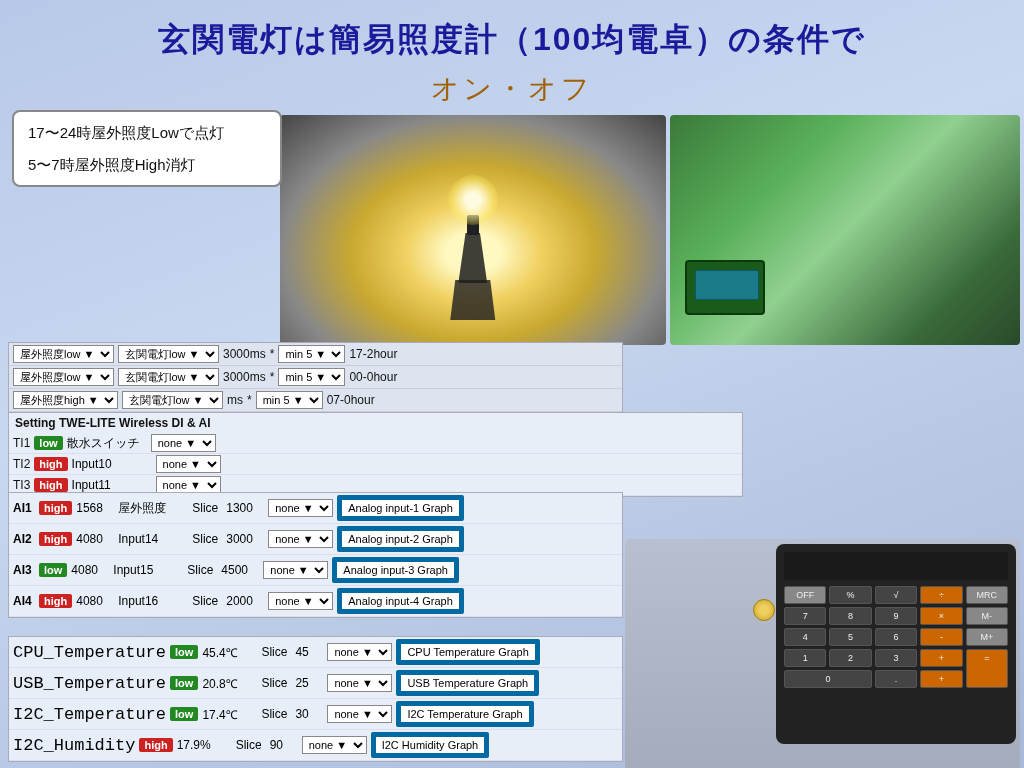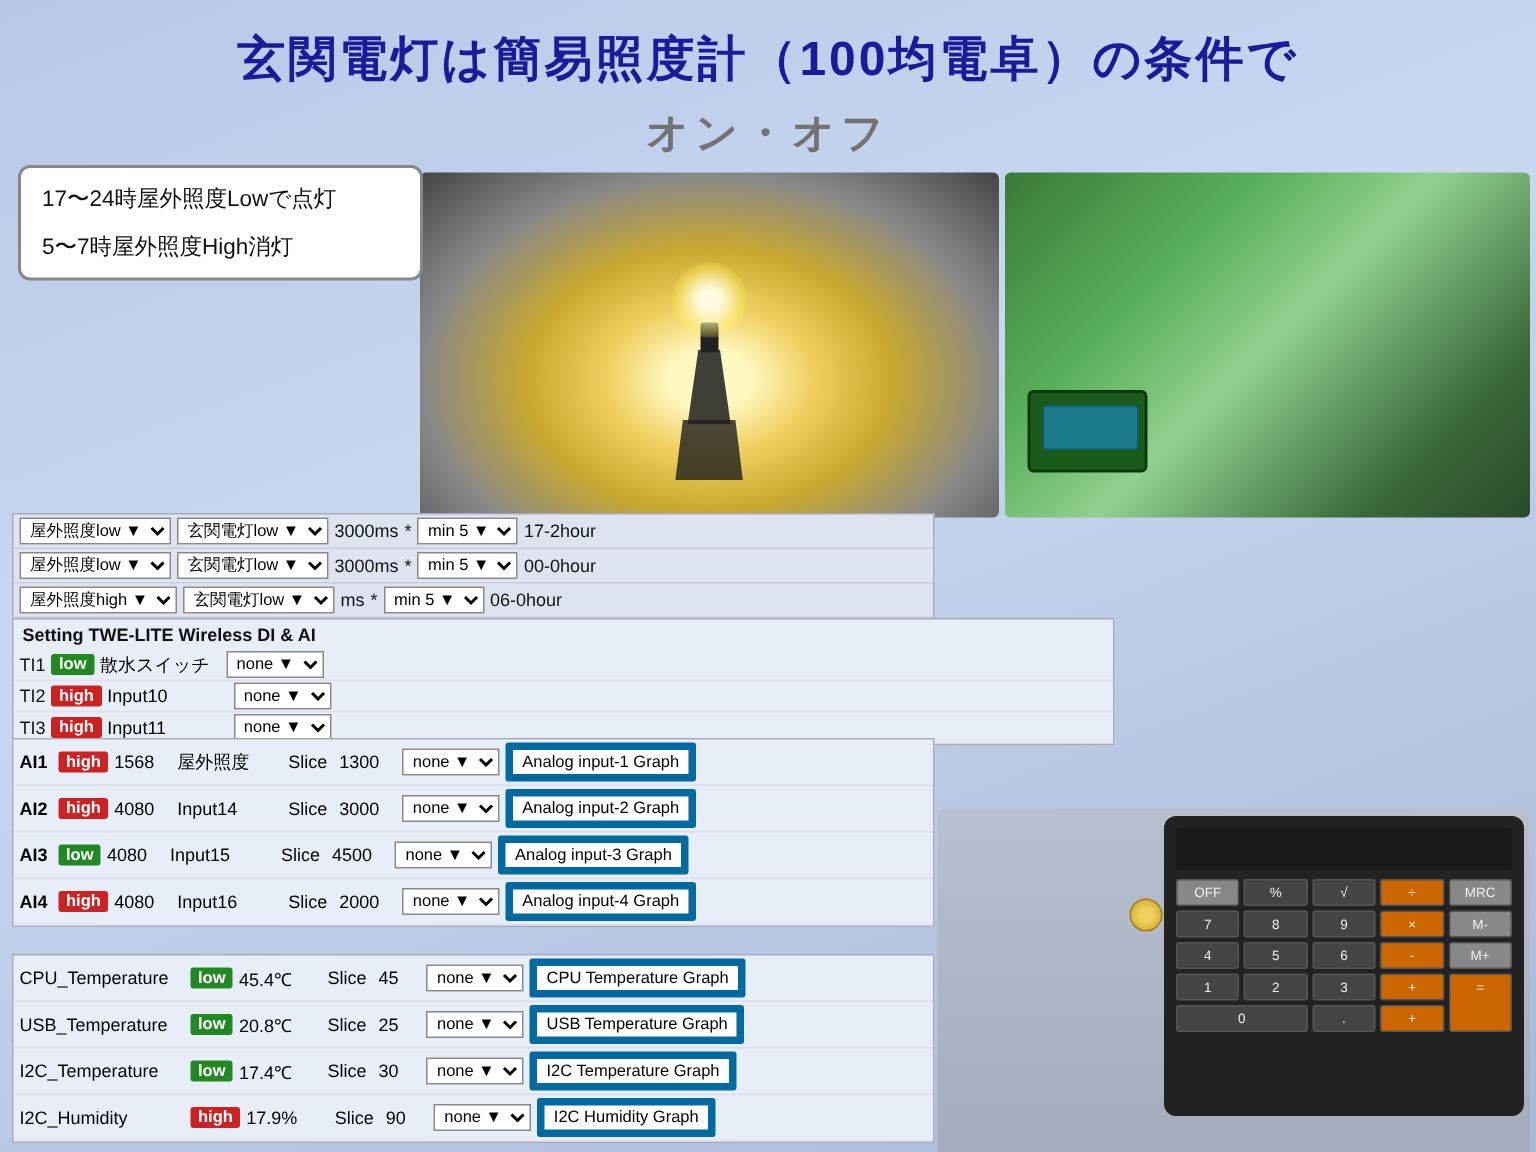--- a/index.html
+++ b/index.html
@@ -25,8 +25,8 @@
     }
     .title-sub {
       font-size: 28px;
-      font-weight: bold;
-      color: #737373;
+      font-weight: normal;
+      color: #a16207;
       margin-top: 8px;
       letter-spacing: 4px;
     }

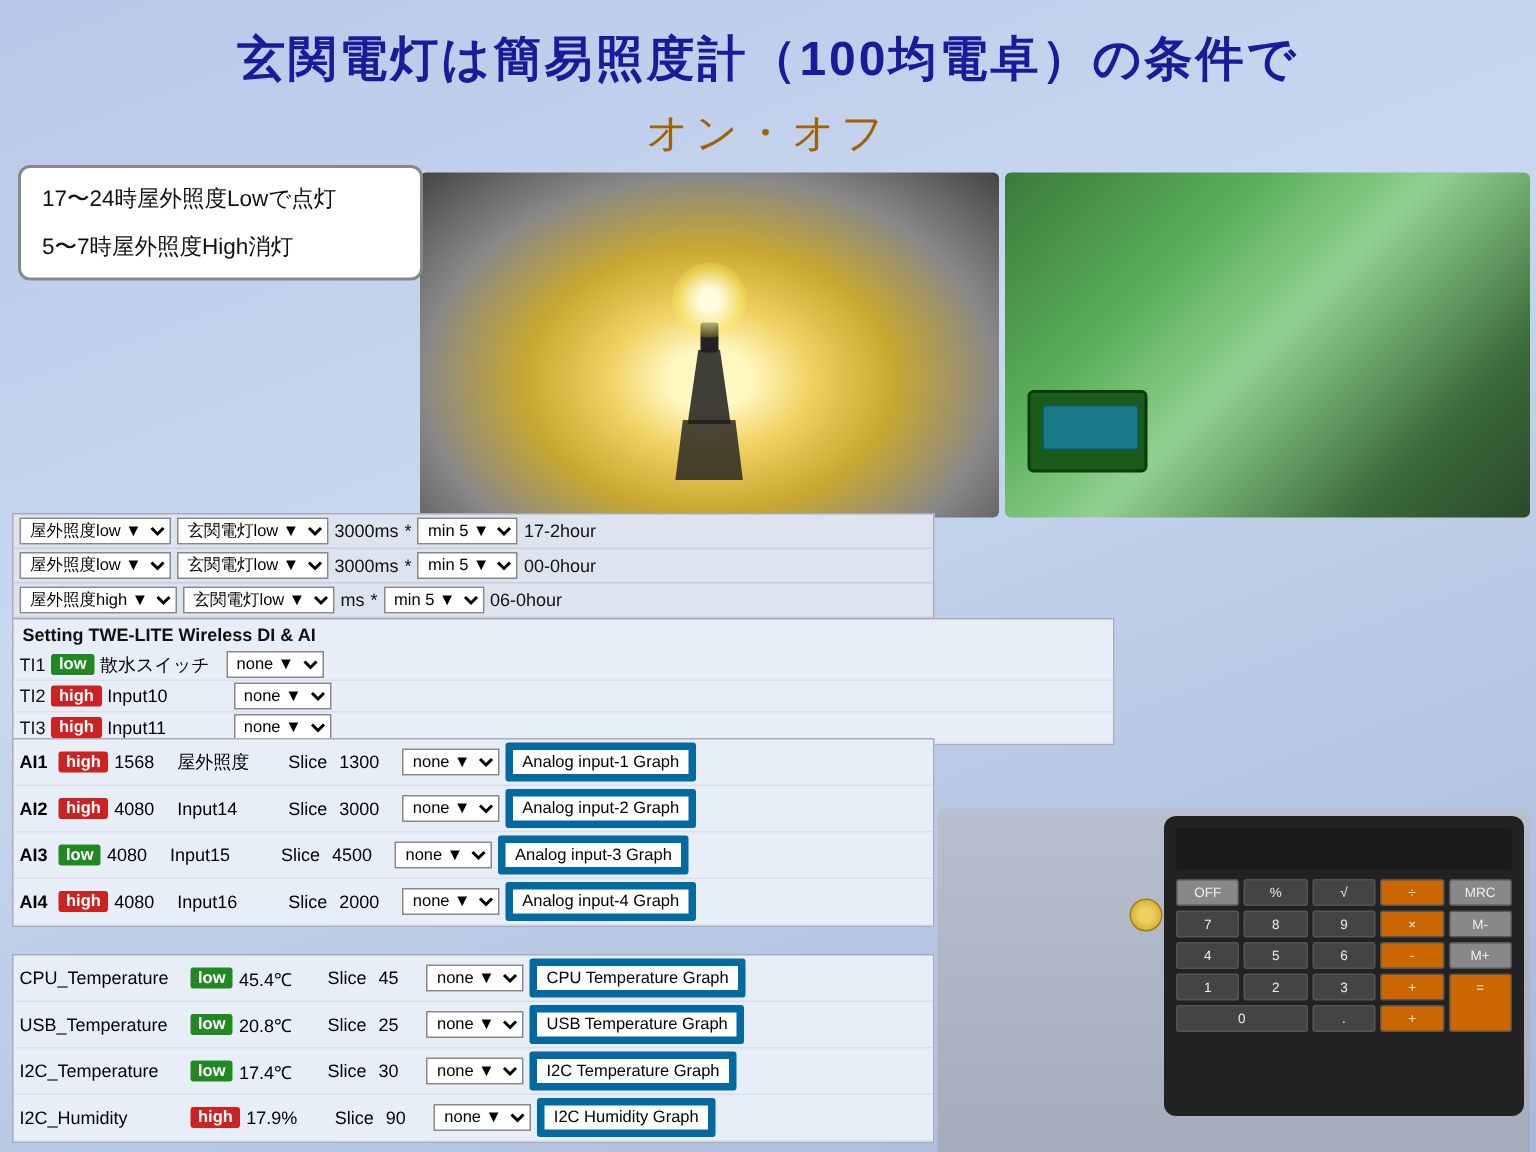--- a/index.html
+++ b/index.html
@@ -351,7 +351,7 @@
     <span class="rule-text">ms</span>
     <span class="rule-text">*</span>
     <select class="rule-select"><option>min 5 ▼</option></select>
-    <span class="rule-text">06-0hour</span>
+    <span class="rule-text">07-0hour</span>
   </div>
 </div>
 

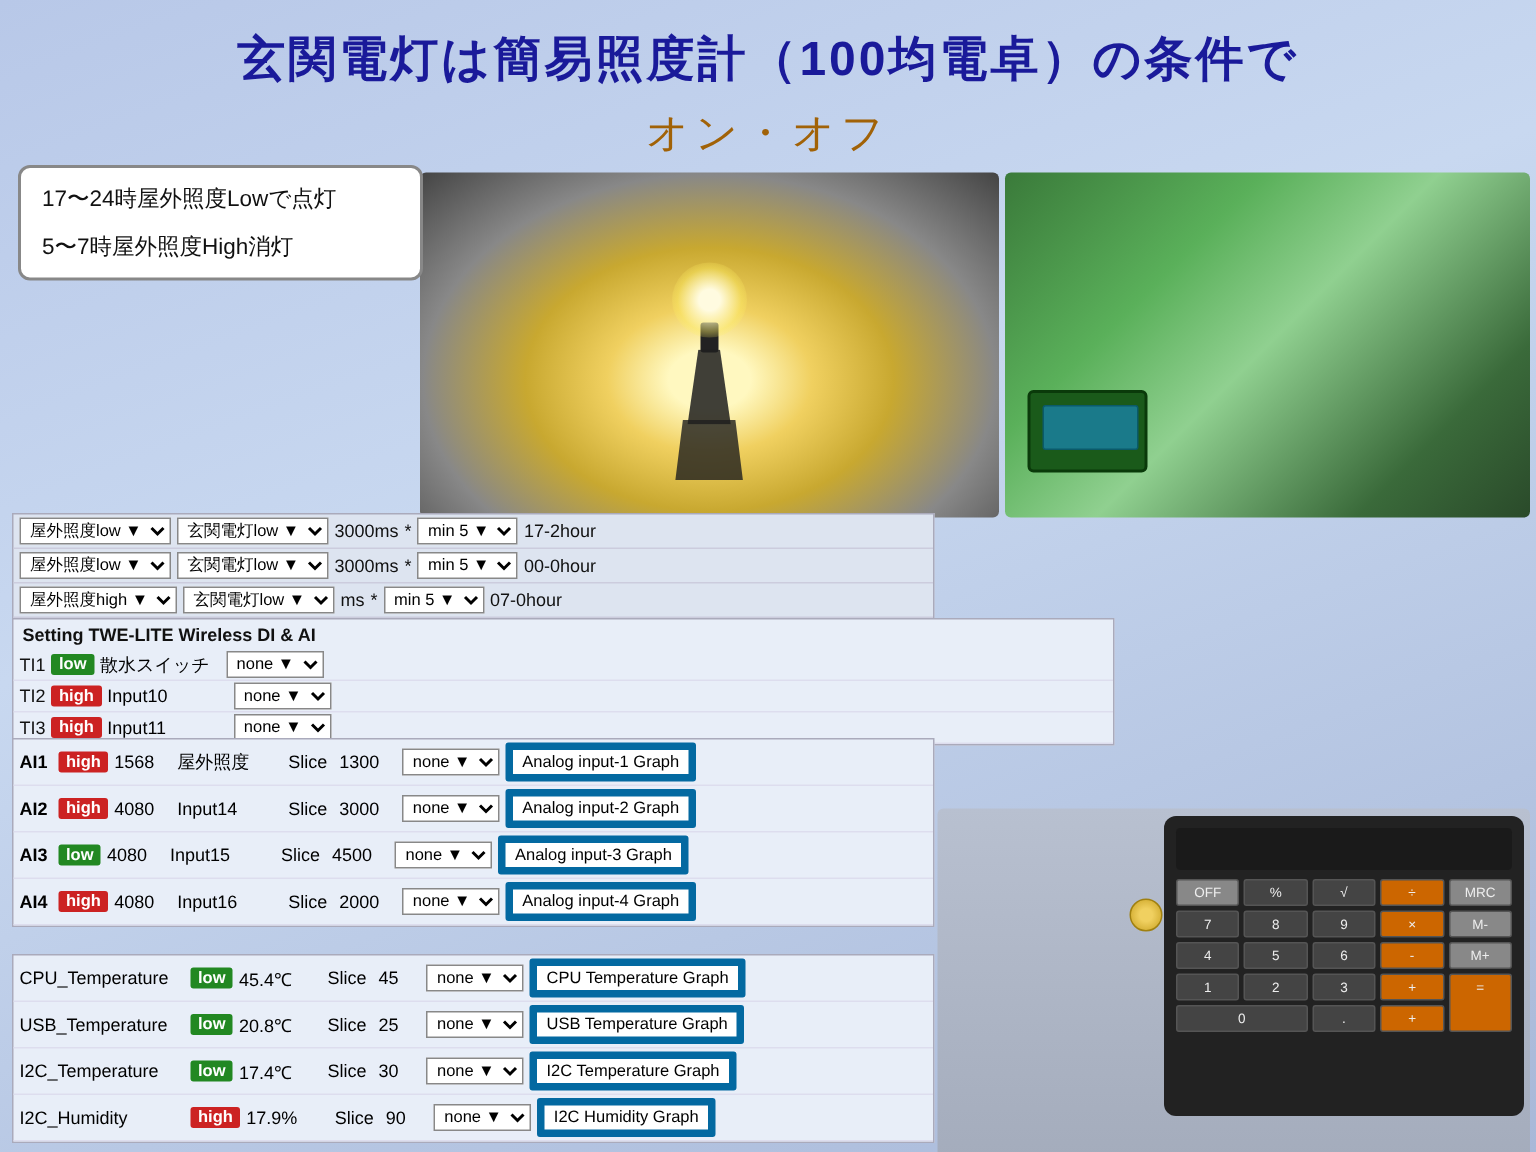--- a/index.html
+++ b/index.html
@@ -197,7 +197,7 @@
       gap: 4px;
       font-size: 12px;
     }
-    .sensor-name { min-width: 110px; font-size: 12px; }
+    .sensor-name { min-width: 110px; font-size: 17px; font-family: Liberation Mono, monospace; }
     .sensor-value { min-width: 55px; font-size: 12px; }
     .sensor-slice-label { min-width: 30px; }
     .sensor-slice-val { min-width: 28px; }

